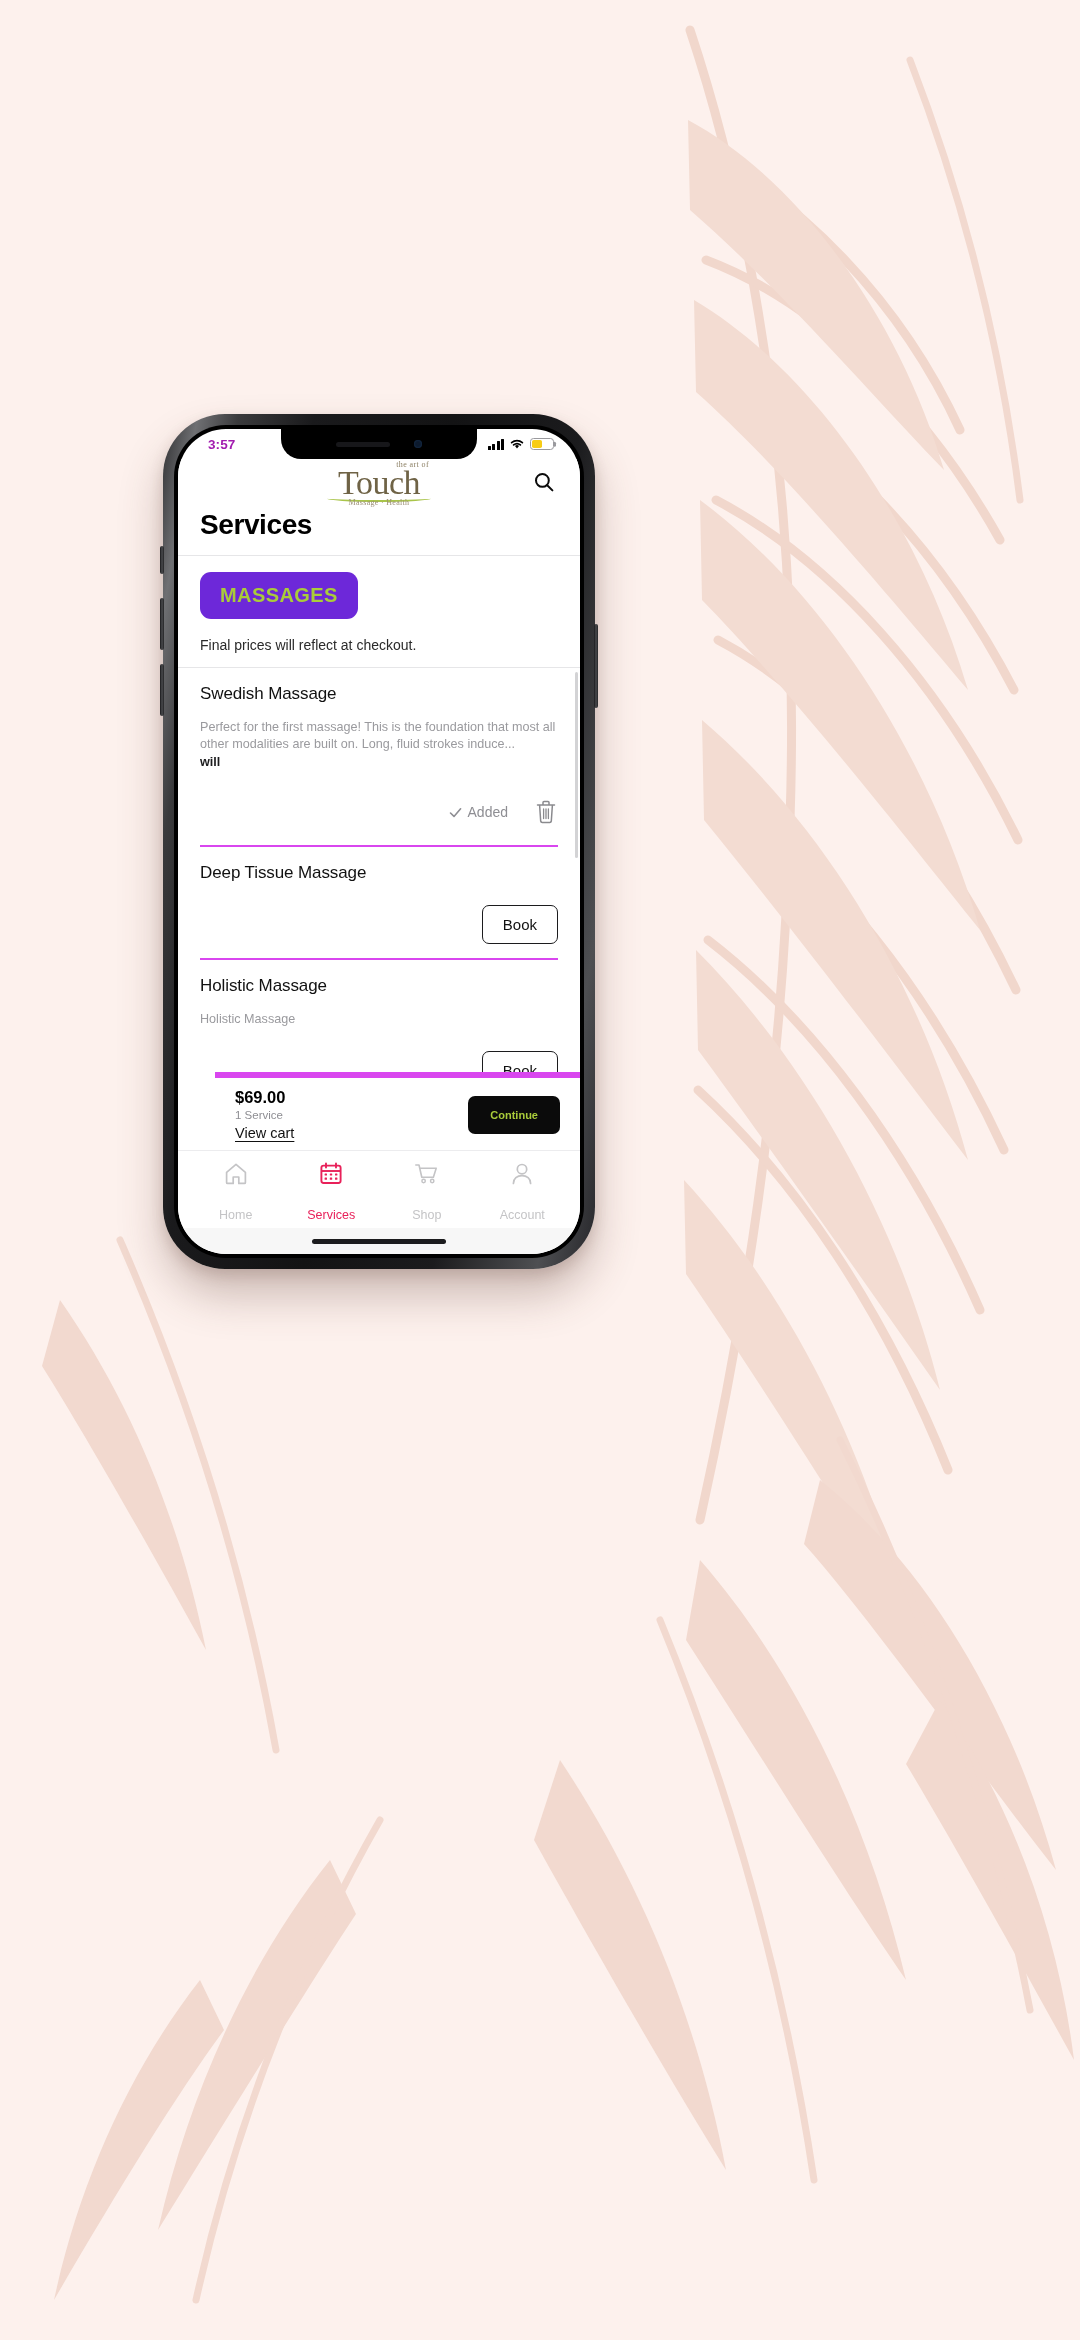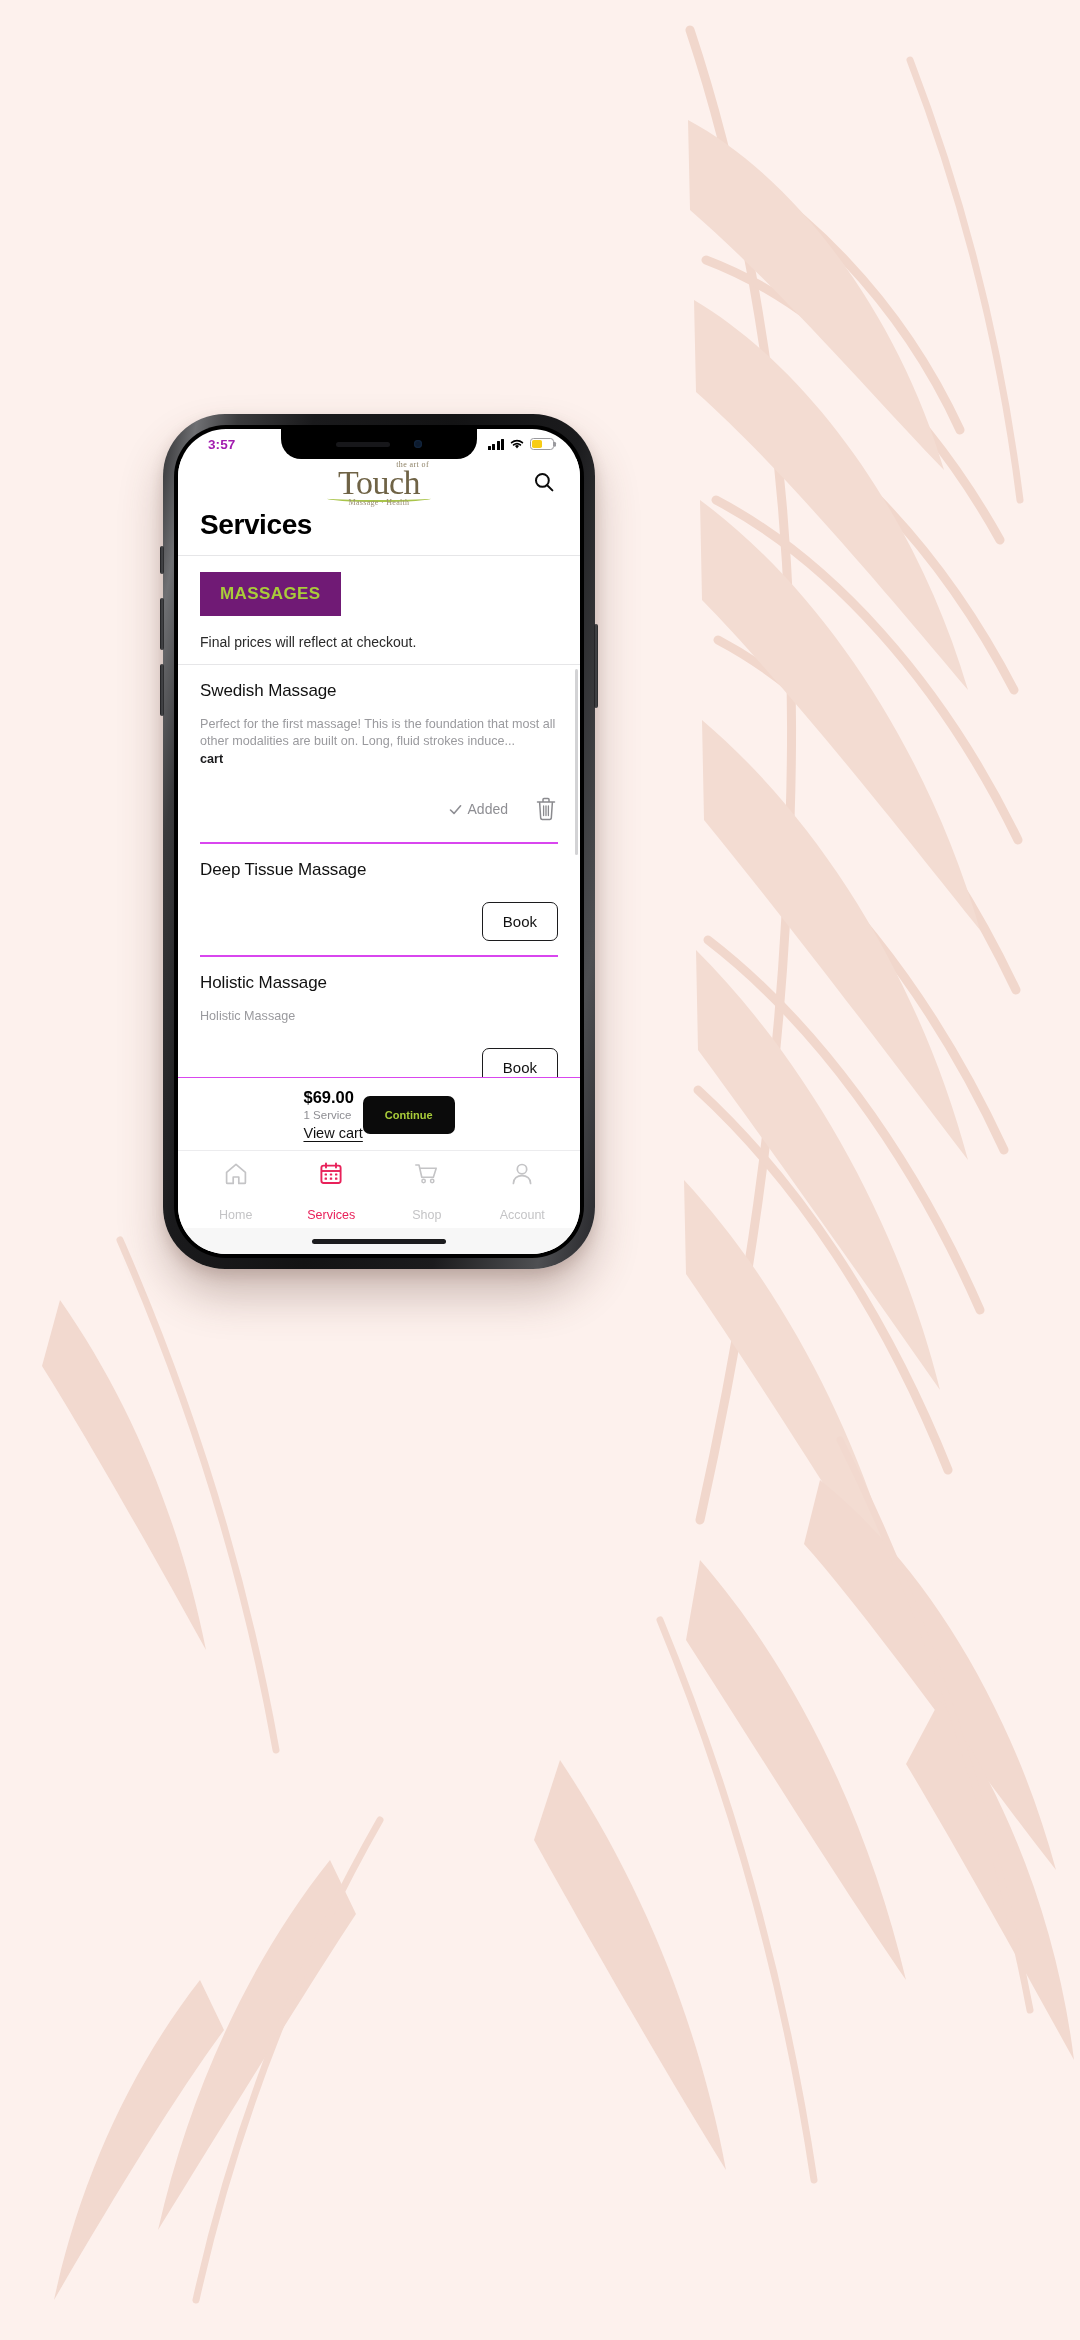--- a/index.html
+++ b/index.html
@@ -194,13 +194,13 @@
   }
   .chip {
     display: inline-block;
-    background: #701a75;
+    background: #6d28d9;
     color: #a9cc3a;
-    font-size: 17px;
+    font-size: 20px;
     font-weight: 700;
     letter-spacing: 0.4px;
     padding: 12px 20px;
-    border-radius: 0;
+    border-radius: 11px;
     cursor: pointer;
   }
   .notice {

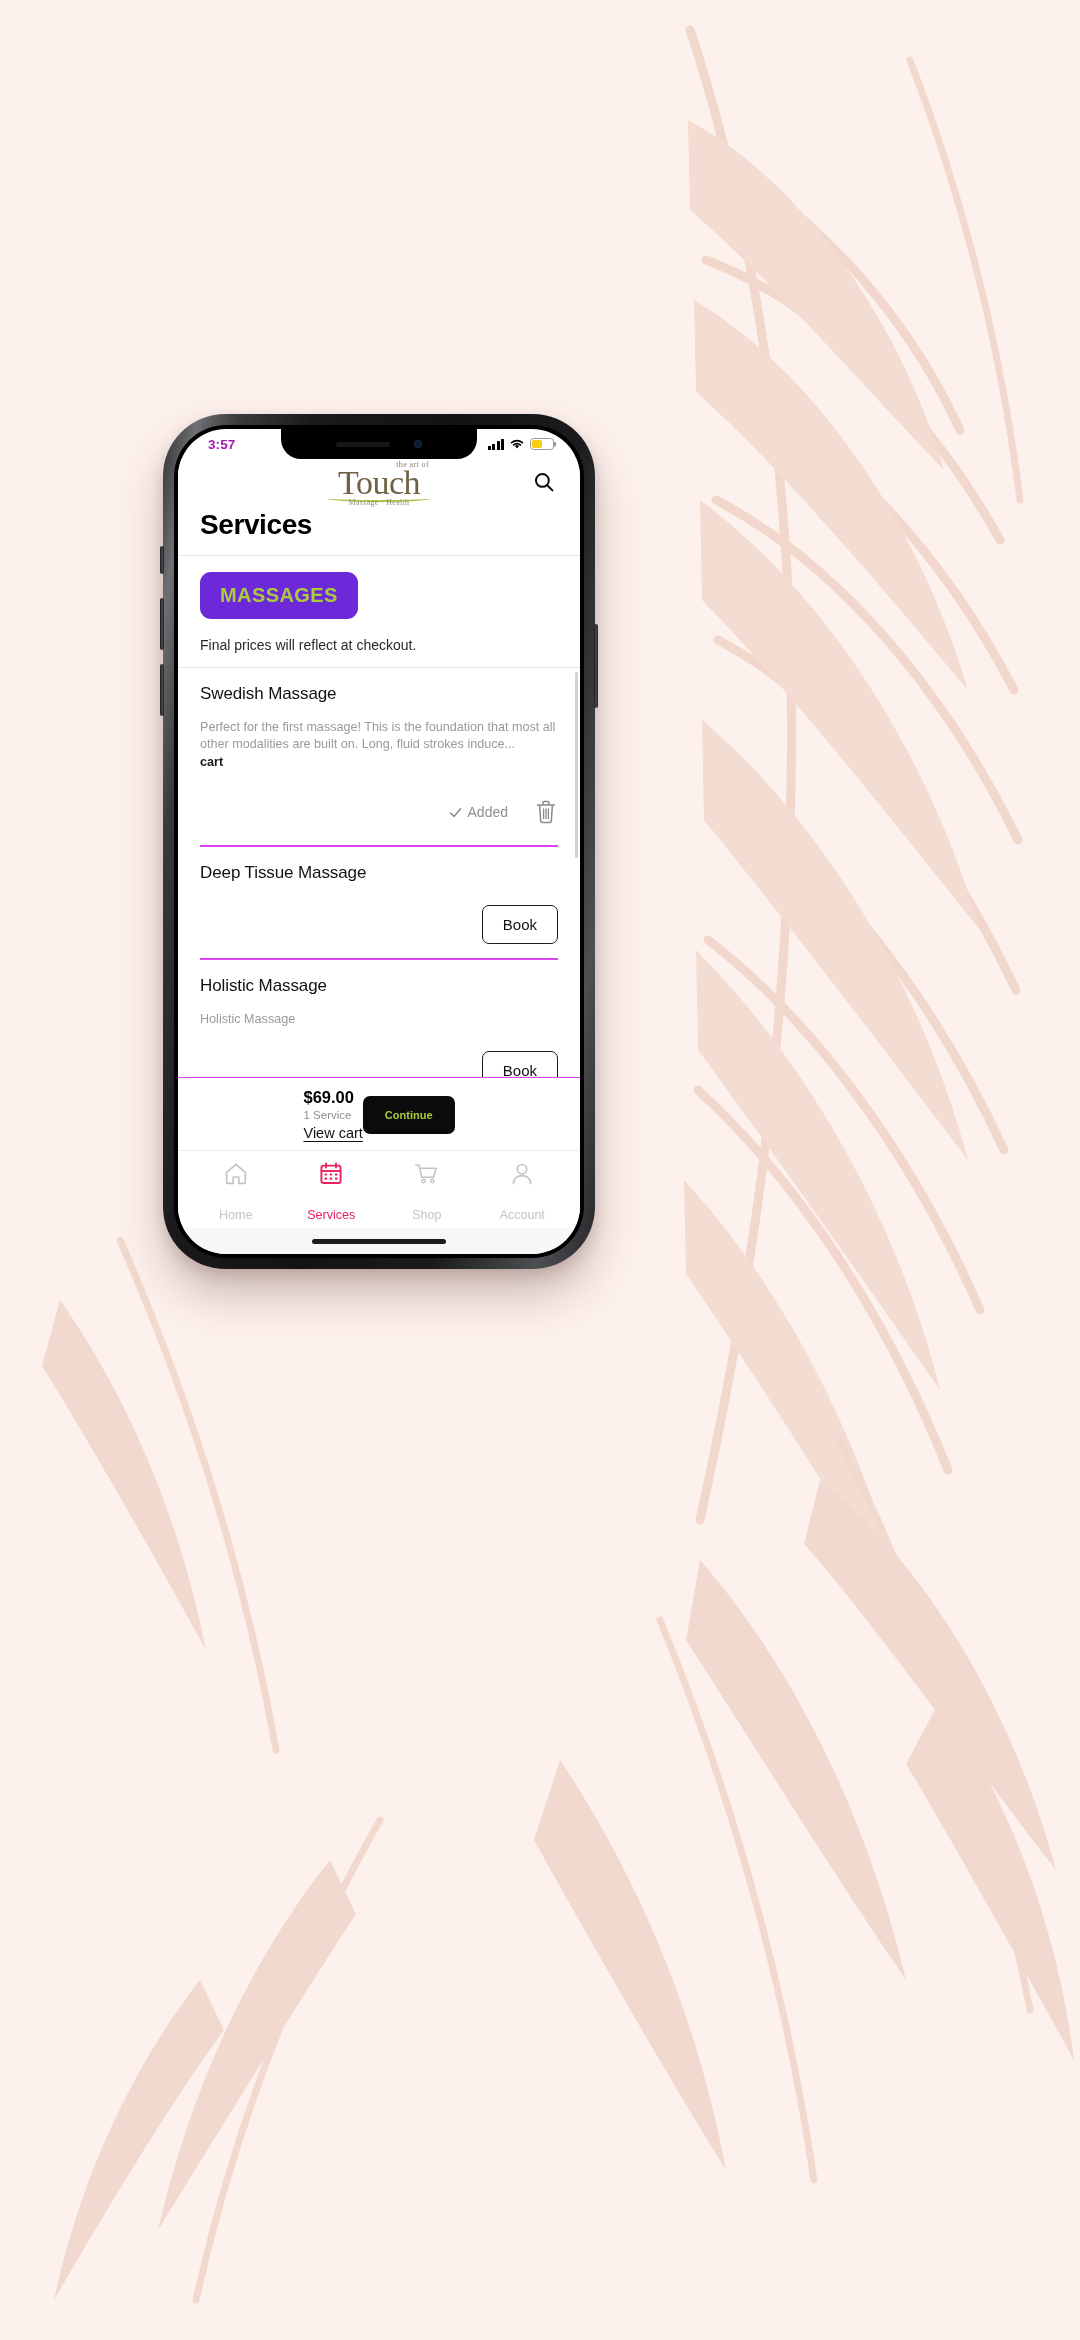--- a/index.html
+++ b/index.html
@@ -444,7 +444,7 @@
           <div class="svc-title">Swedish Massage</div>
           <div class="svc-desc">
             <span>Perfect for the first massage!  This is the foundation that most all other modalities are built on.  Long, fluid strokes induce...</span>
-            <span class="svc-more">cart</span>
+            <span class="svc-more">will</span>
           </div>
           <div class="svc-actions">
             <div class="added">

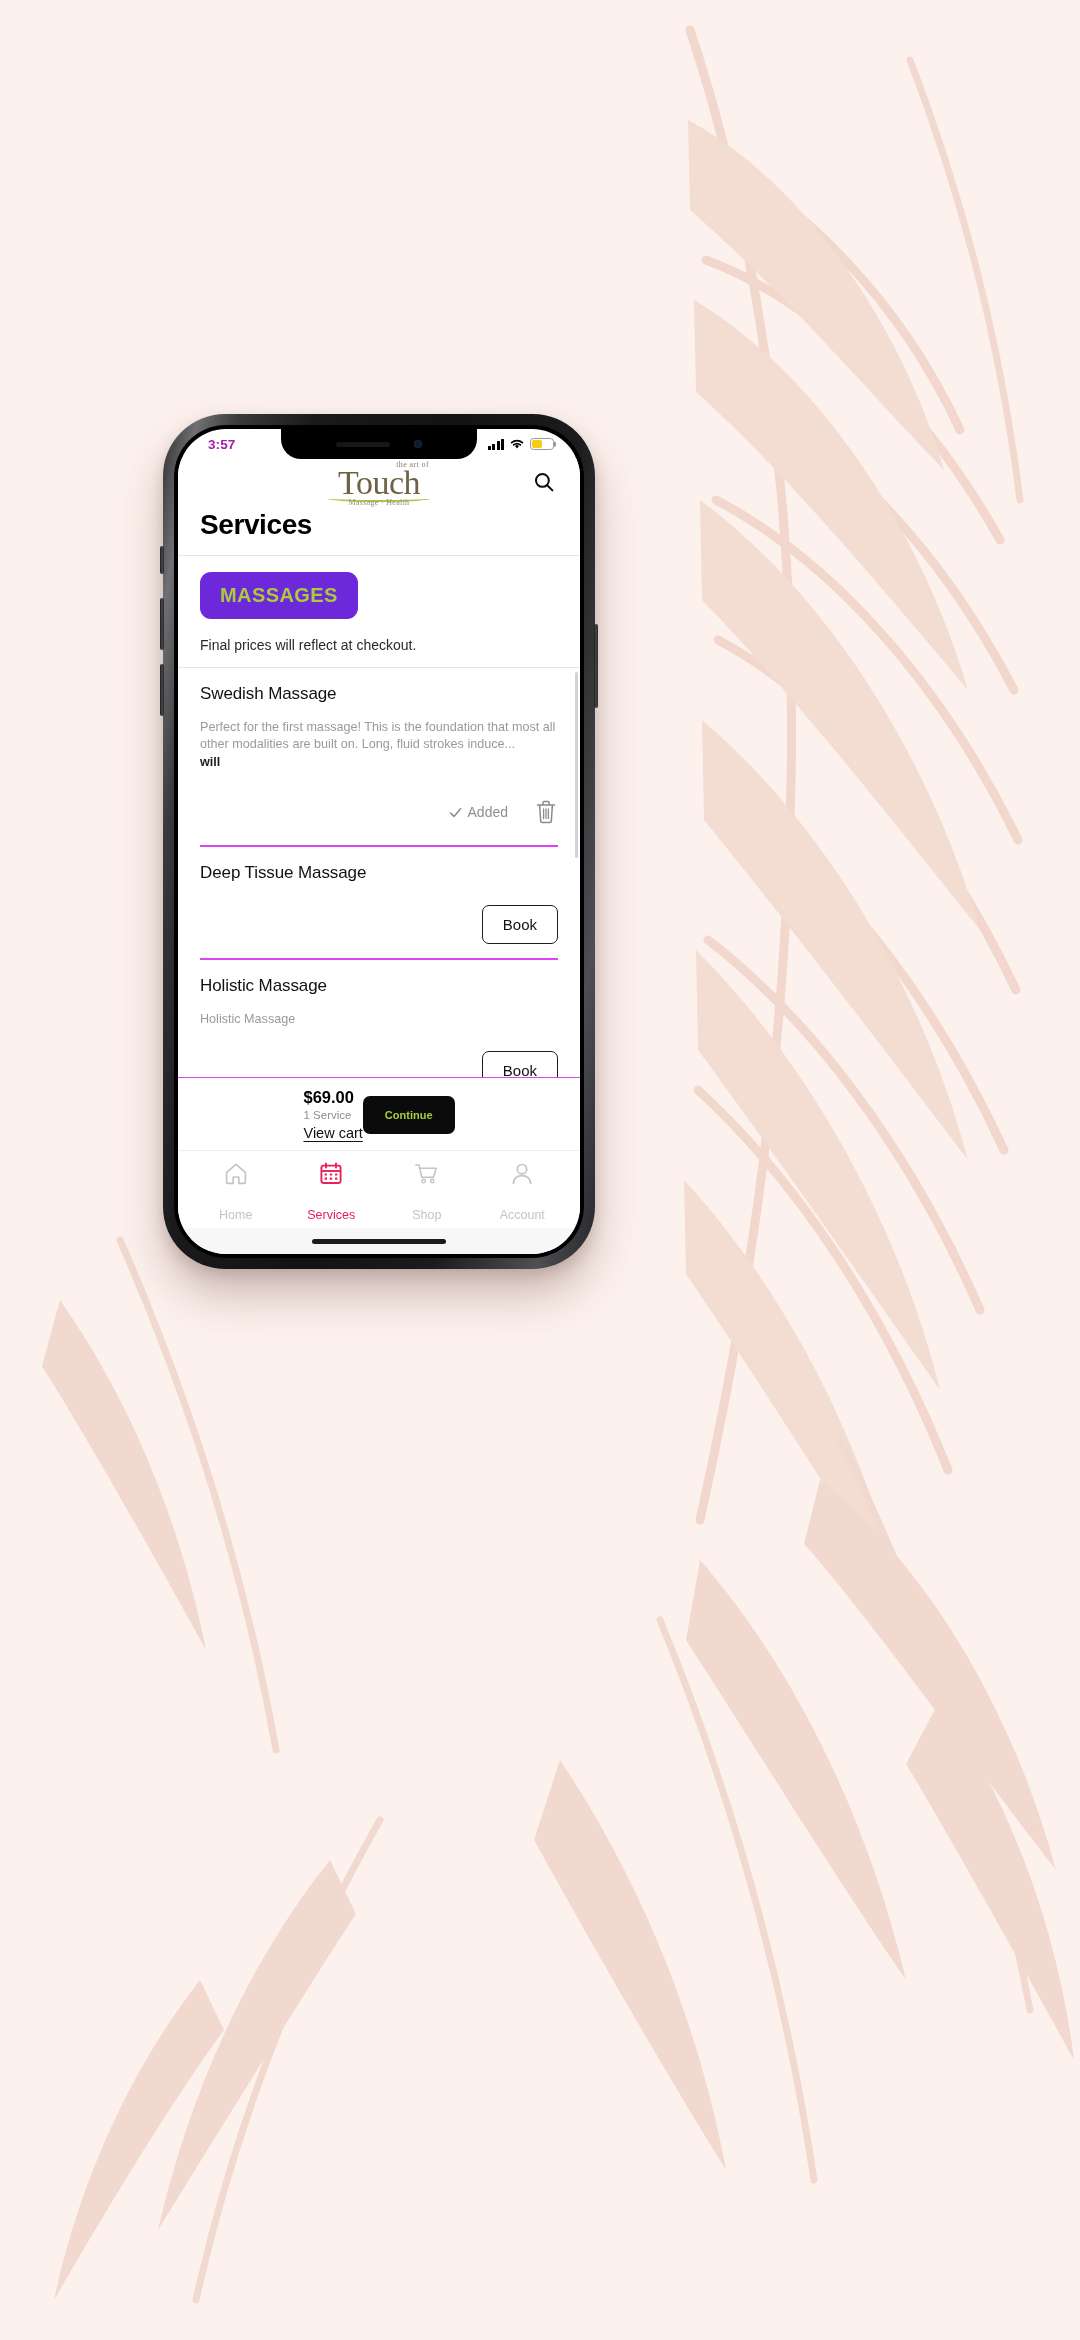--- a/index.html
+++ b/index.html
@@ -277,11 +277,12 @@
   .cartbar {
     flex: 0 0 auto;
     background: #fff;
-    border-top: 1px solid #d946ef;
+    border-top: 6px solid #d946ef;
     padding: 10px 20px 8px 20px;
     display: flex;
     align-items: center;
-    justify-content: center;
+    justify-content: space-between;
+    margin-left: 37px;
   }
   .cart-left { display: flex; flex-direction: column; line-height: 1.2; }
   .cart-total { font-size: 16.5px; font-weight: 700; color: #000; }

